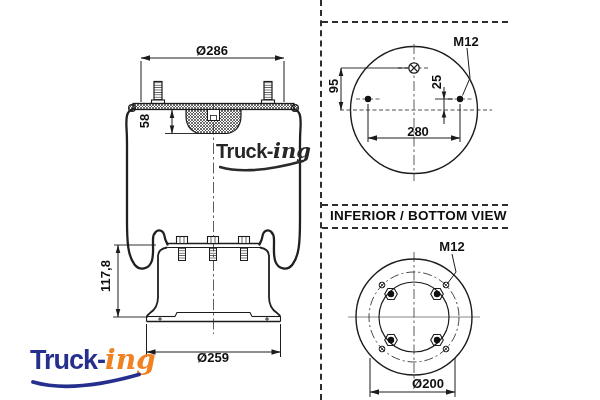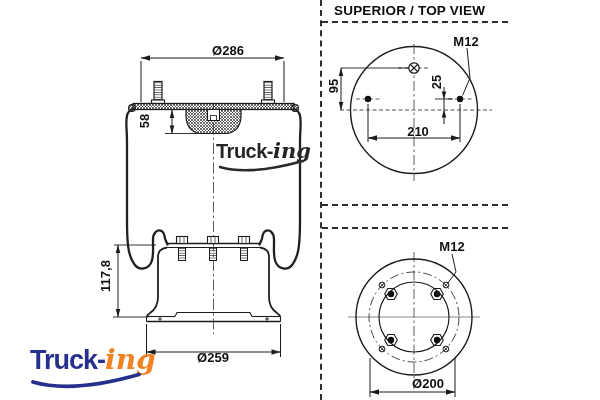--- a/index.html
+++ b/index.html
@@ -238,7 +238,6 @@
   <div class="sep-h" style="top:204px"></div>
   <div class="sep-h" style="top:227px"></div>
 
-  <div class="panel-title" style="left:334px;top:3px">SUPERIOR / TOP VIEW</div>
 
   <div class="dim" style="left:228px;top:50px">Ø286</div>
   <div class="dim rot" style="left:144px;top:121px">58</div>

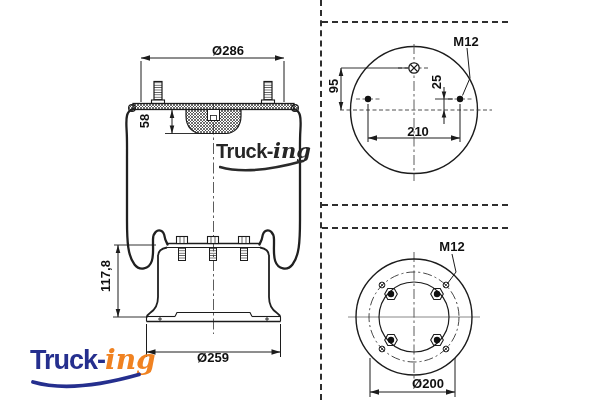--- a/index.html
+++ b/index.html
@@ -239,7 +239,7 @@
   <div class="sep-h" style="top:227px"></div>
 
 
-  <div class="dim" style="left:228px;top:50px">Ø286</div>
+  <div class="dim" style="left:212px;top:50px">Ø286</div>
   <div class="dim rot" style="left:144px;top:121px">58</div>
   <div class="dim rot" style="left:105px;top:276px">117,8</div>
   <div class="dim" style="left:213px;top:357px">Ø259</div>

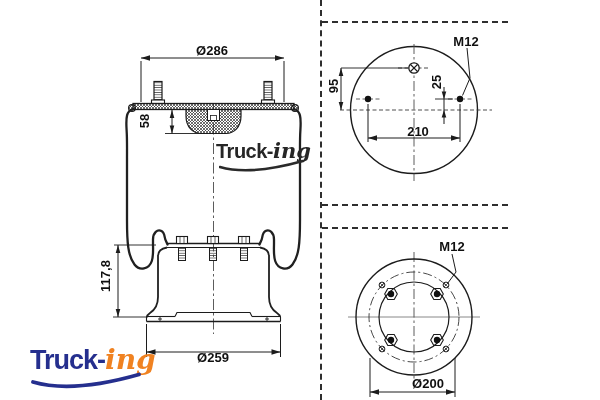--- a/index.html
+++ b/index.html
@@ -247,7 +247,7 @@
   <div class="dim" style="left:466px;top:41px">M12</div>
   <div class="dim rot" style="left:333px;top:86px">95</div>
   <div class="dim rot" style="left:436px;top:82px">25</div>
-  <div class="dim" style="left:418px;top:131px">210</div>
+  <div class="dim" style="left:418px;top:131px">280</div>
 
   <div class="dim" style="left:452px;top:246px">M12</div>
   <div class="dim" style="left:428px;top:383px">Ø200</div>

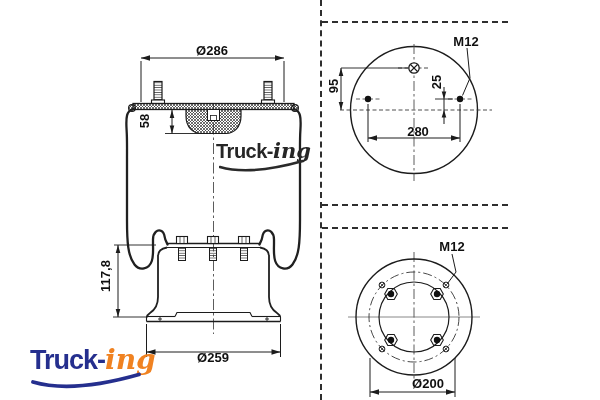--- a/index.html
+++ b/index.html
@@ -238,6 +238,7 @@
   <div class="sep-h" style="top:204px"></div>
   <div class="sep-h" style="top:227px"></div>
 
+  <div class="panel-title" style="left:330px;top:208px">INFERIOR / BOTTOM VIEW</div>
 
   <div class="dim" style="left:212px;top:50px">Ø286</div>
   <div class="dim rot" style="left:144px;top:121px">58</div>

